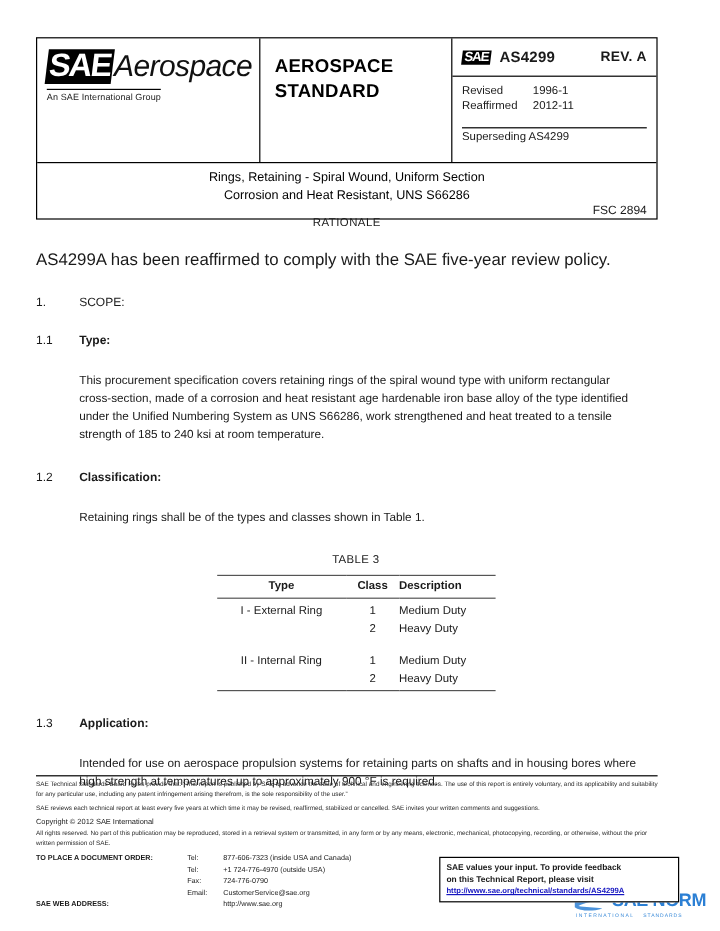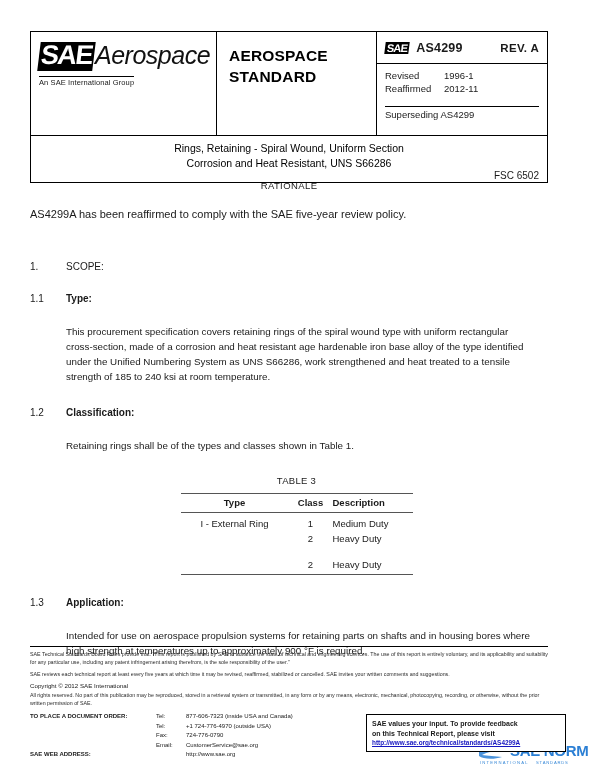--- a/index.html
+++ b/index.html
@@ -381,7 +381,7 @@
     <div class="header-bottom">
       <div class="doc-title">Rings, Retaining - Spiral Wound, Uniform Section</div>
       <div class="doc-title" style="padding-top:0">Corrosion and Heat Resistant, UNS S66286</div>
-      <div class="fsc">FSC 6502</div>
+      <div class="fsc">FSC 2894</div>
     </div>
   </div>
 

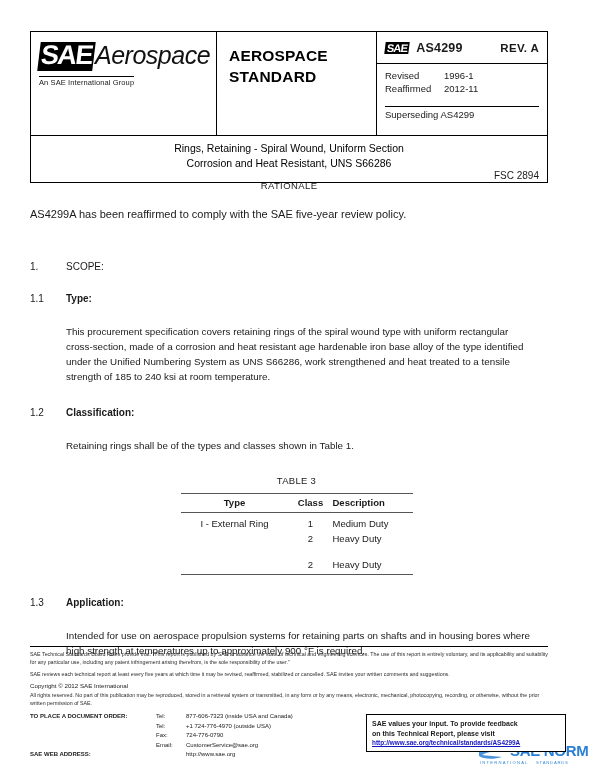--- a/index.html
+++ b/index.html
@@ -179,8 +179,8 @@
     margin-bottom: 17px;
   }
   .rationale-text {
-    font-size: 11px;
-    margin-bottom: 41px;
+    font-size: 14px;
+    margin-bottom: 23px;
   }
   .sec {
     display: flex;

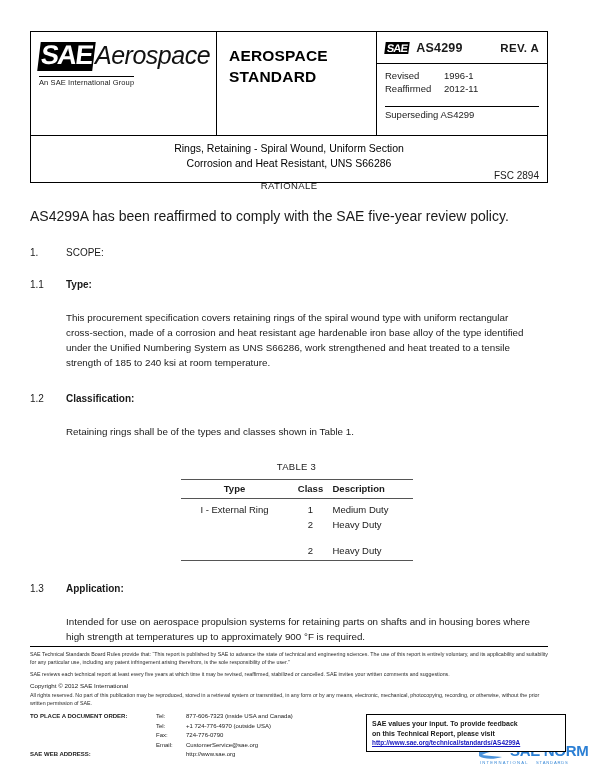--- a/index.html
+++ b/index.html
@@ -433,6 +433,11 @@
             <td></td>
             <td></td>
           </tr>
+          <tr>
+            <td class="c-type">II - Internal Ring</td>
+            <td class="c-class">1</td>
+            <td class="c-desc">Medium Duty</td>
+          </tr>
           <tr class="last">
             <td class="c-type" style="padding-bottom:4px"></td>
             <td class="c-class" style="padding-bottom:4px">2</td>

